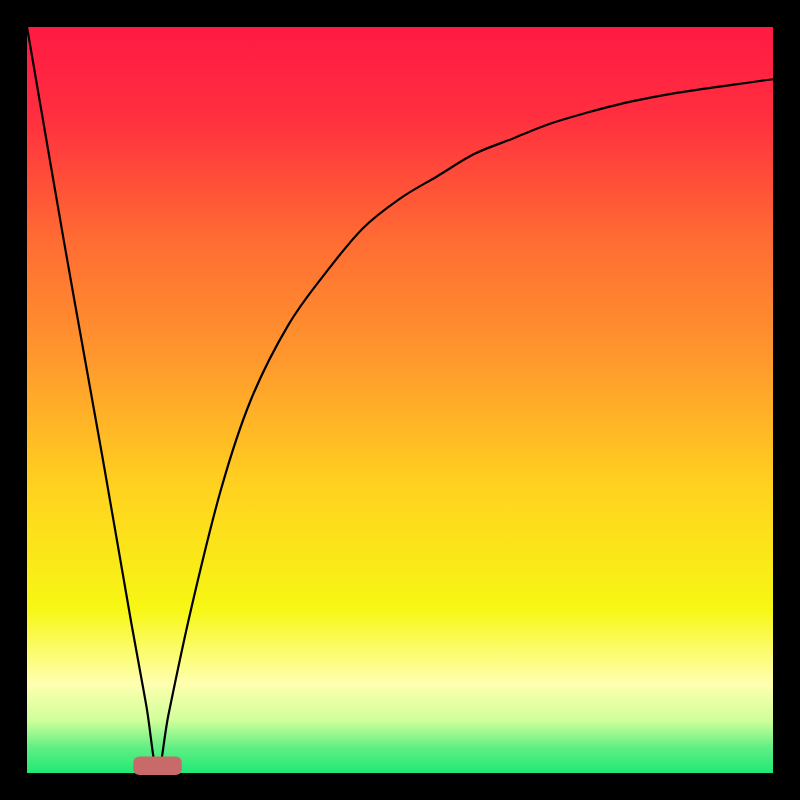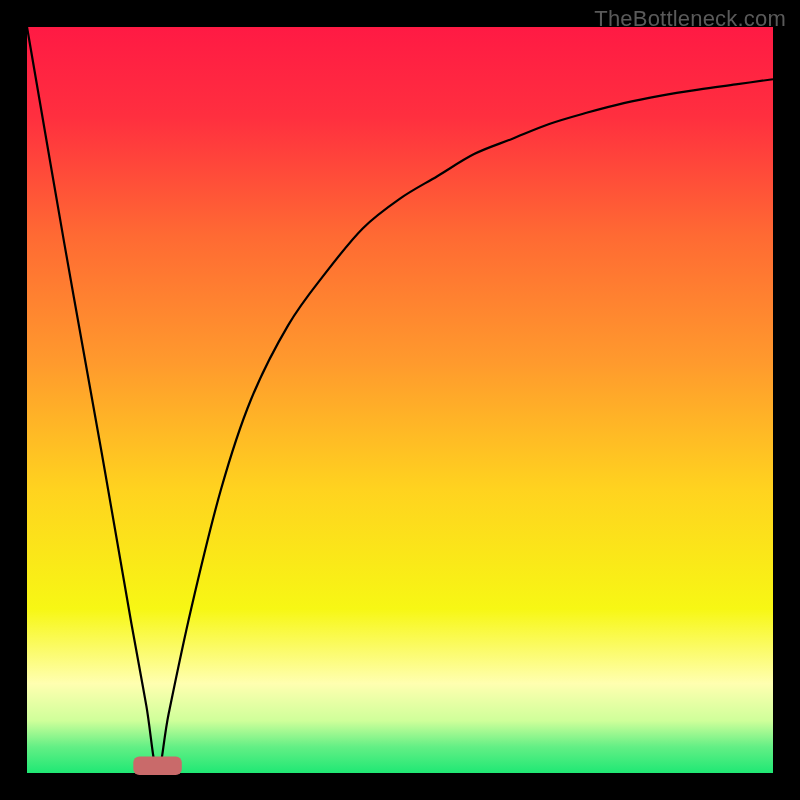--- a/index.html
+++ b/index.html
@@ -36,7 +36,6 @@
 <body>
 <div class="frame">
 
-  <div class="watermark">TheBottleneck.com</div>
 
   <svg class="plot" viewBox="0 0 800 800">
     <defs>

